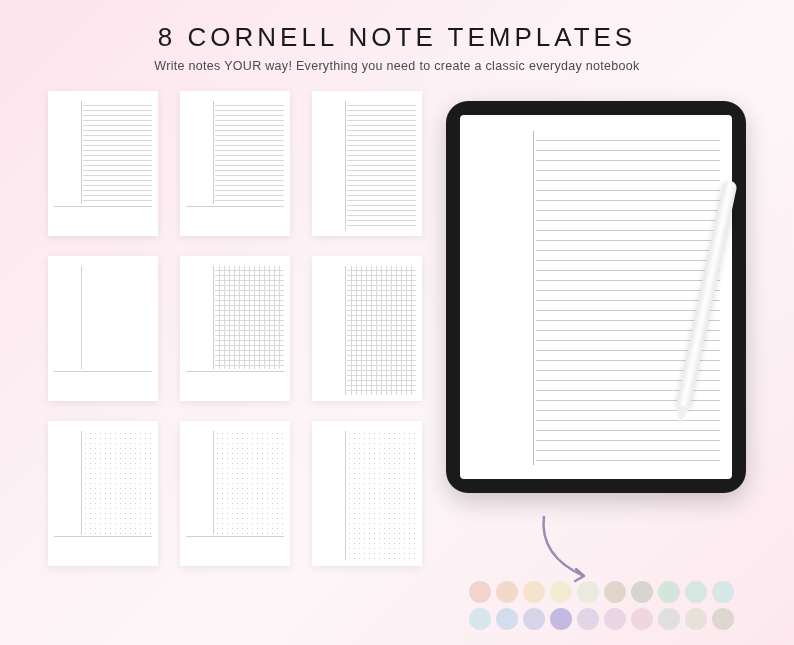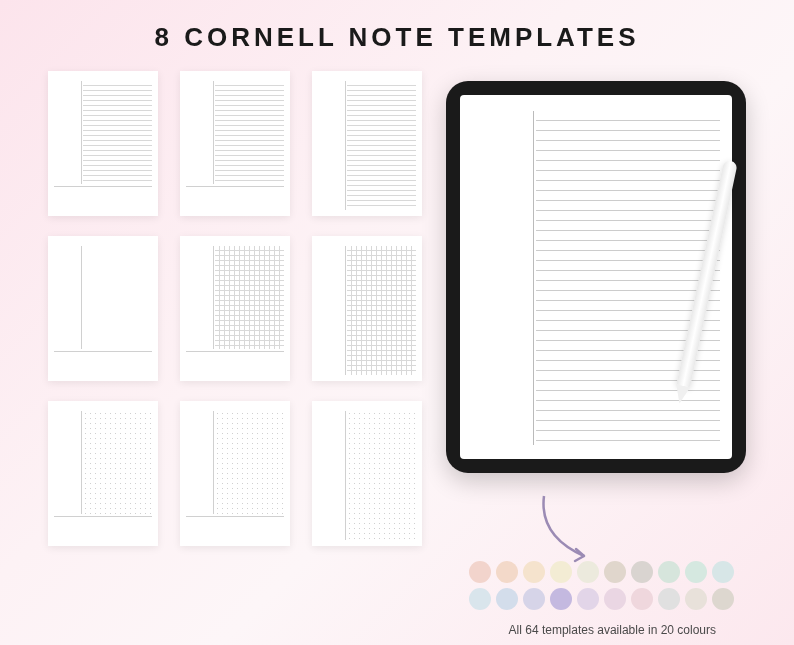--- a/index.html
+++ b/index.html
@@ -17,7 +17,7 @@
 }
 .title {
   font-size: 26px;
-  font-weight: 700;
+  font-weight: 400;
   letter-spacing: 4px;
   color: #1a1a1a;
   text-transform: uppercase;

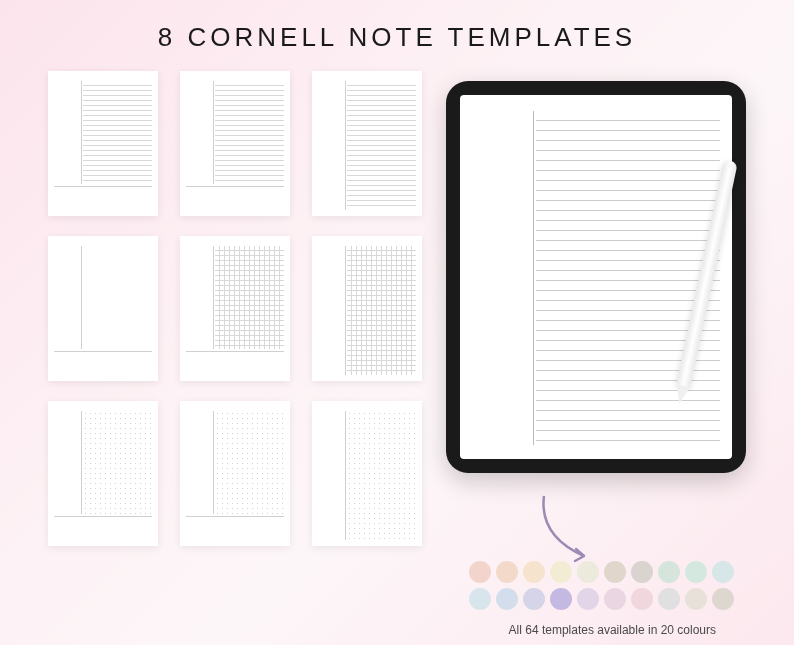--- a/index.html
+++ b/index.html
@@ -126,6 +126,7 @@
 
 <div class="header">
   <h1 class="title">8 CORNELL NOTE TEMPLATES</h1>
+  <p class="subtitle">Write notes YOUR way! Everything you need to create a classic everyday notebook</p>
 </div>
 
 <div class="content">

